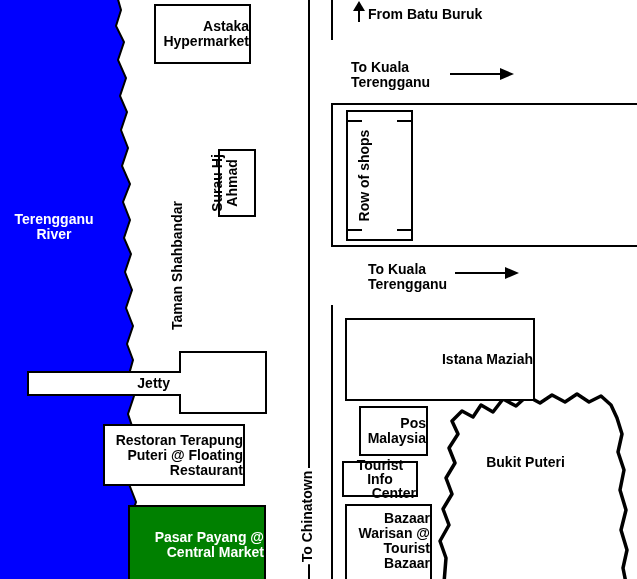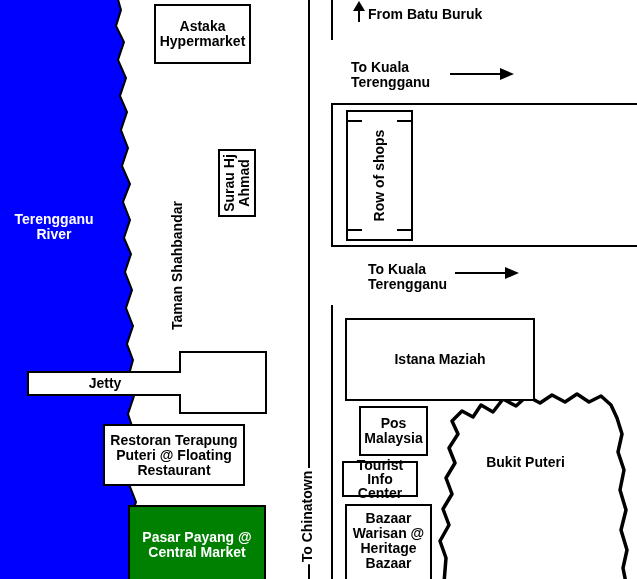--- a/index.html
+++ b/index.html
@@ -14,7 +14,7 @@
   .vline{width:2px;}
   .box{
     position:absolute;background:#fff;border:2px solid #000;box-sizing:border-box;
-    display:flex;flex-direction:column;align-items:center;justify-content:center;
+    display:flex;flex-direction:column;align-items:flex-end;justify-content:center;
     text-align:center;line-height:15px;
   }
   .label{position:absolute;line-height:15px;}

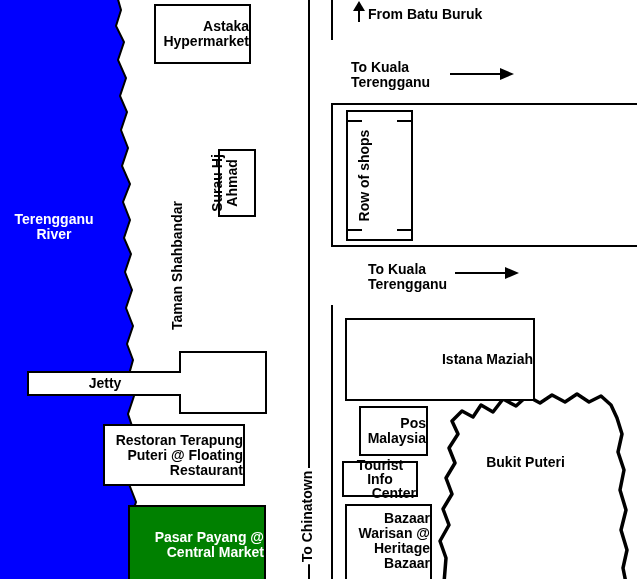--- a/index.html
+++ b/index.html
@@ -82,7 +82,7 @@
     <div class="vtext">Taman Shahbandar</div>
   </div>
 
-  <div class="label" style="left:40px;top:376px;width:130px;text-align:center;">Jetty</div>
+  <div class="label" style="left:40px;top:376px;width:130px;text-align:right;">Jetty</div>
 
   <div class="box" style="left:103px;top:424px;width:142px;height:62px;">
     <div>Restoran Terapung</div>

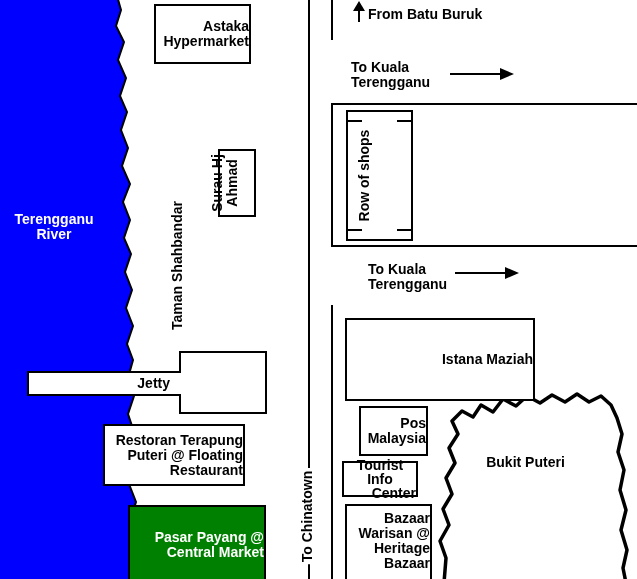--- a/index.html
+++ b/index.html
@@ -122,7 +122,7 @@
   <div class="box" style="left:345px;top:504px;width:87px;height:88px;justify-content:flex-start;padding-top:5px;">
     <div>Bazaar</div>
     <div>Warisan @</div>
-    <div>Heritage</div>
+    <div>Tourist</div>
     <div>Bazaar</div>
   </div>
 

